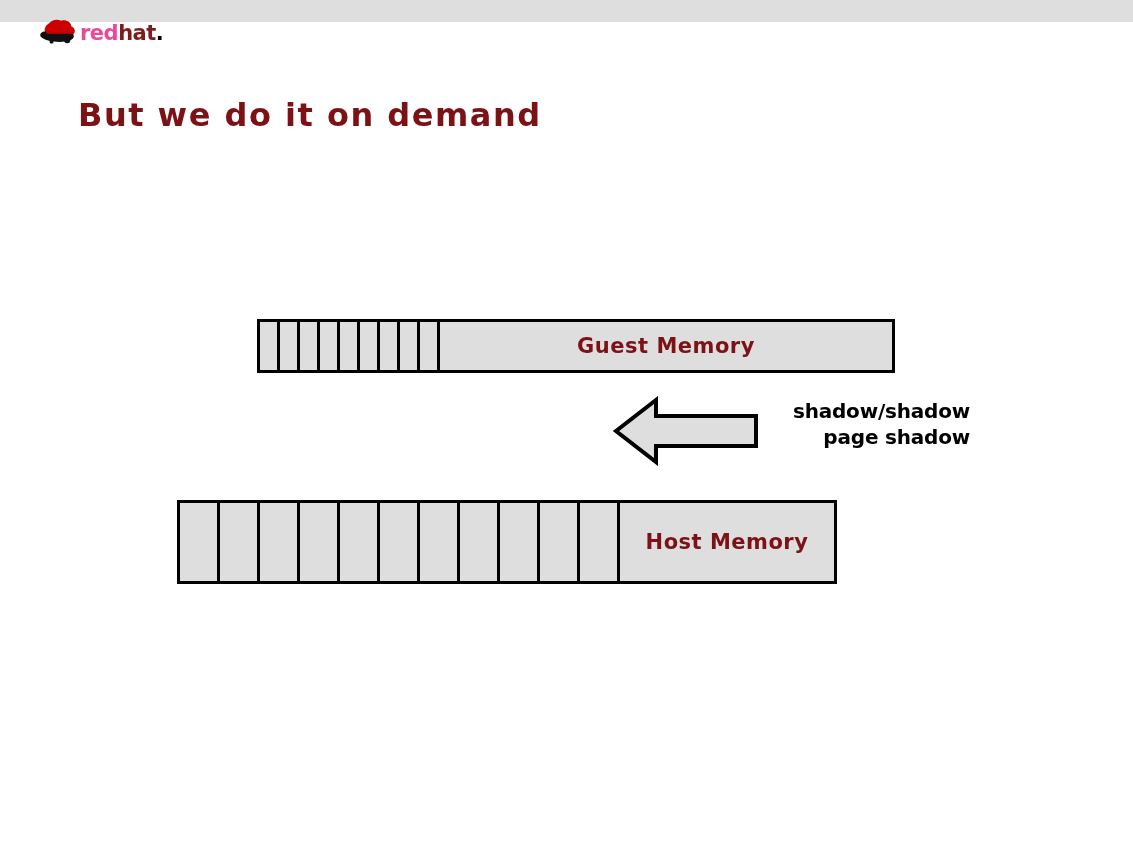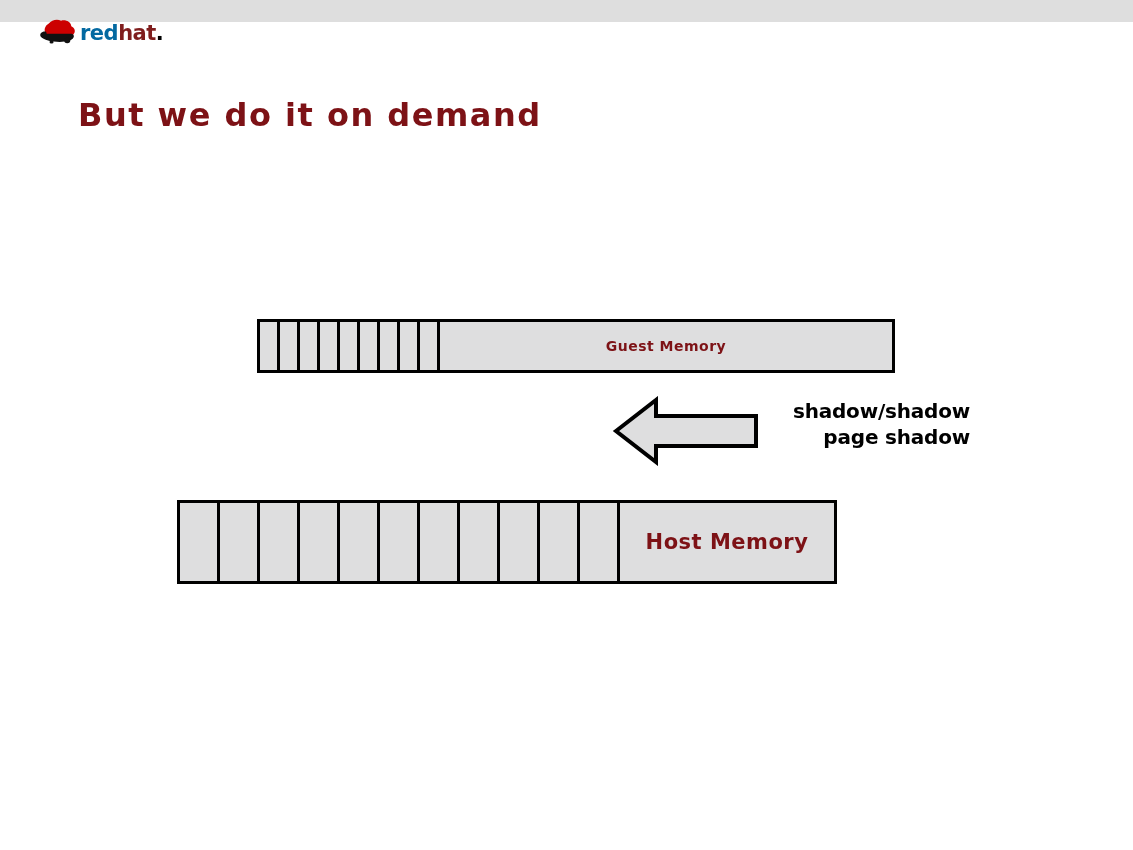--- a/index.html
+++ b/index.html
@@ -48,7 +48,7 @@
     position: relative;
     top: 2px;
   }
-  #brand-logo .wordmark .w-red { color: #0369a1; }
+  #brand-logo .wordmark .w-red { color: #ec4899; }
   #brand-logo .wordmark .w-hat { color: #7f1d1d; }
   #brand-logo .wordmark .w-dot {
     color: #000000;

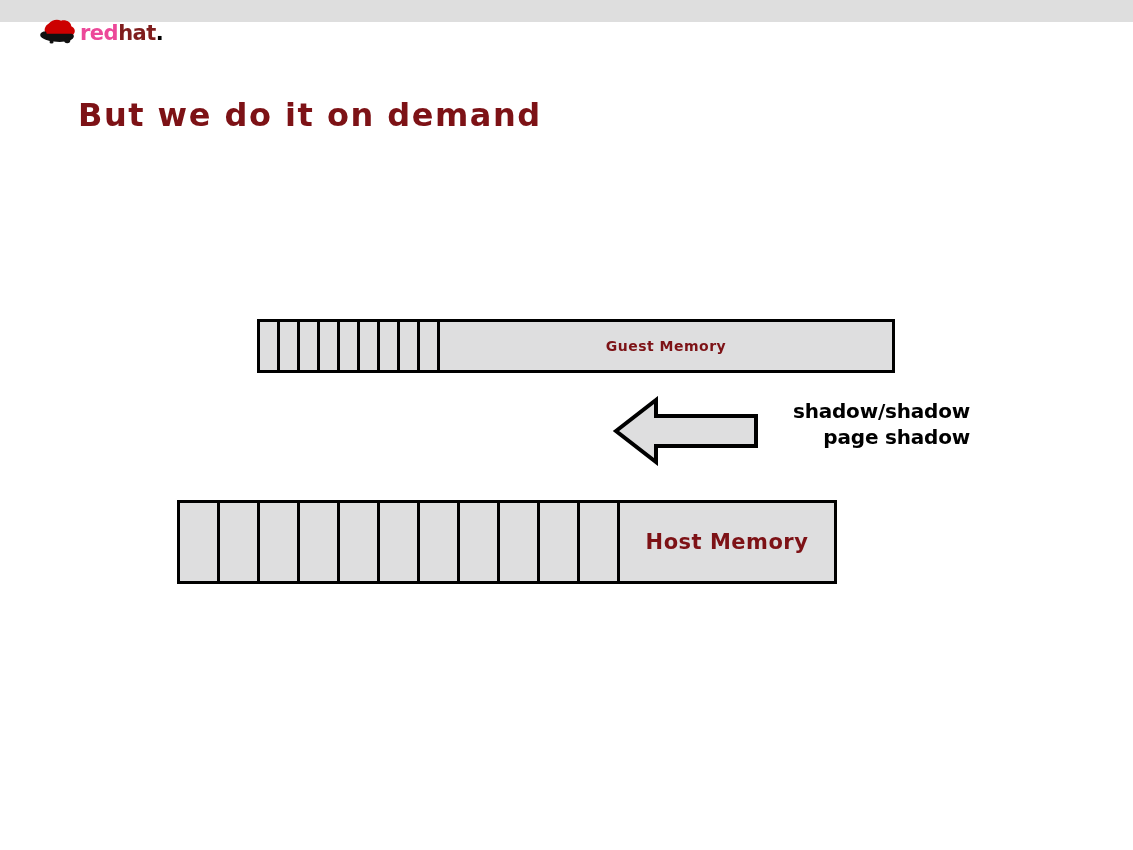--- a/index.html
+++ b/index.html
@@ -109,7 +109,7 @@
     height: 54px;
   }
   #guest-memory-bar .cell { width: 20px; }
-  #guest-memory-bar .bar-label { font-size: 14px; letter-spacing: 0.5px; }
+  #guest-memory-bar .bar-label { font-size: 21px; letter-spacing: 0.5px; }
 
   #host-memory-bar {
     left: 177px;

